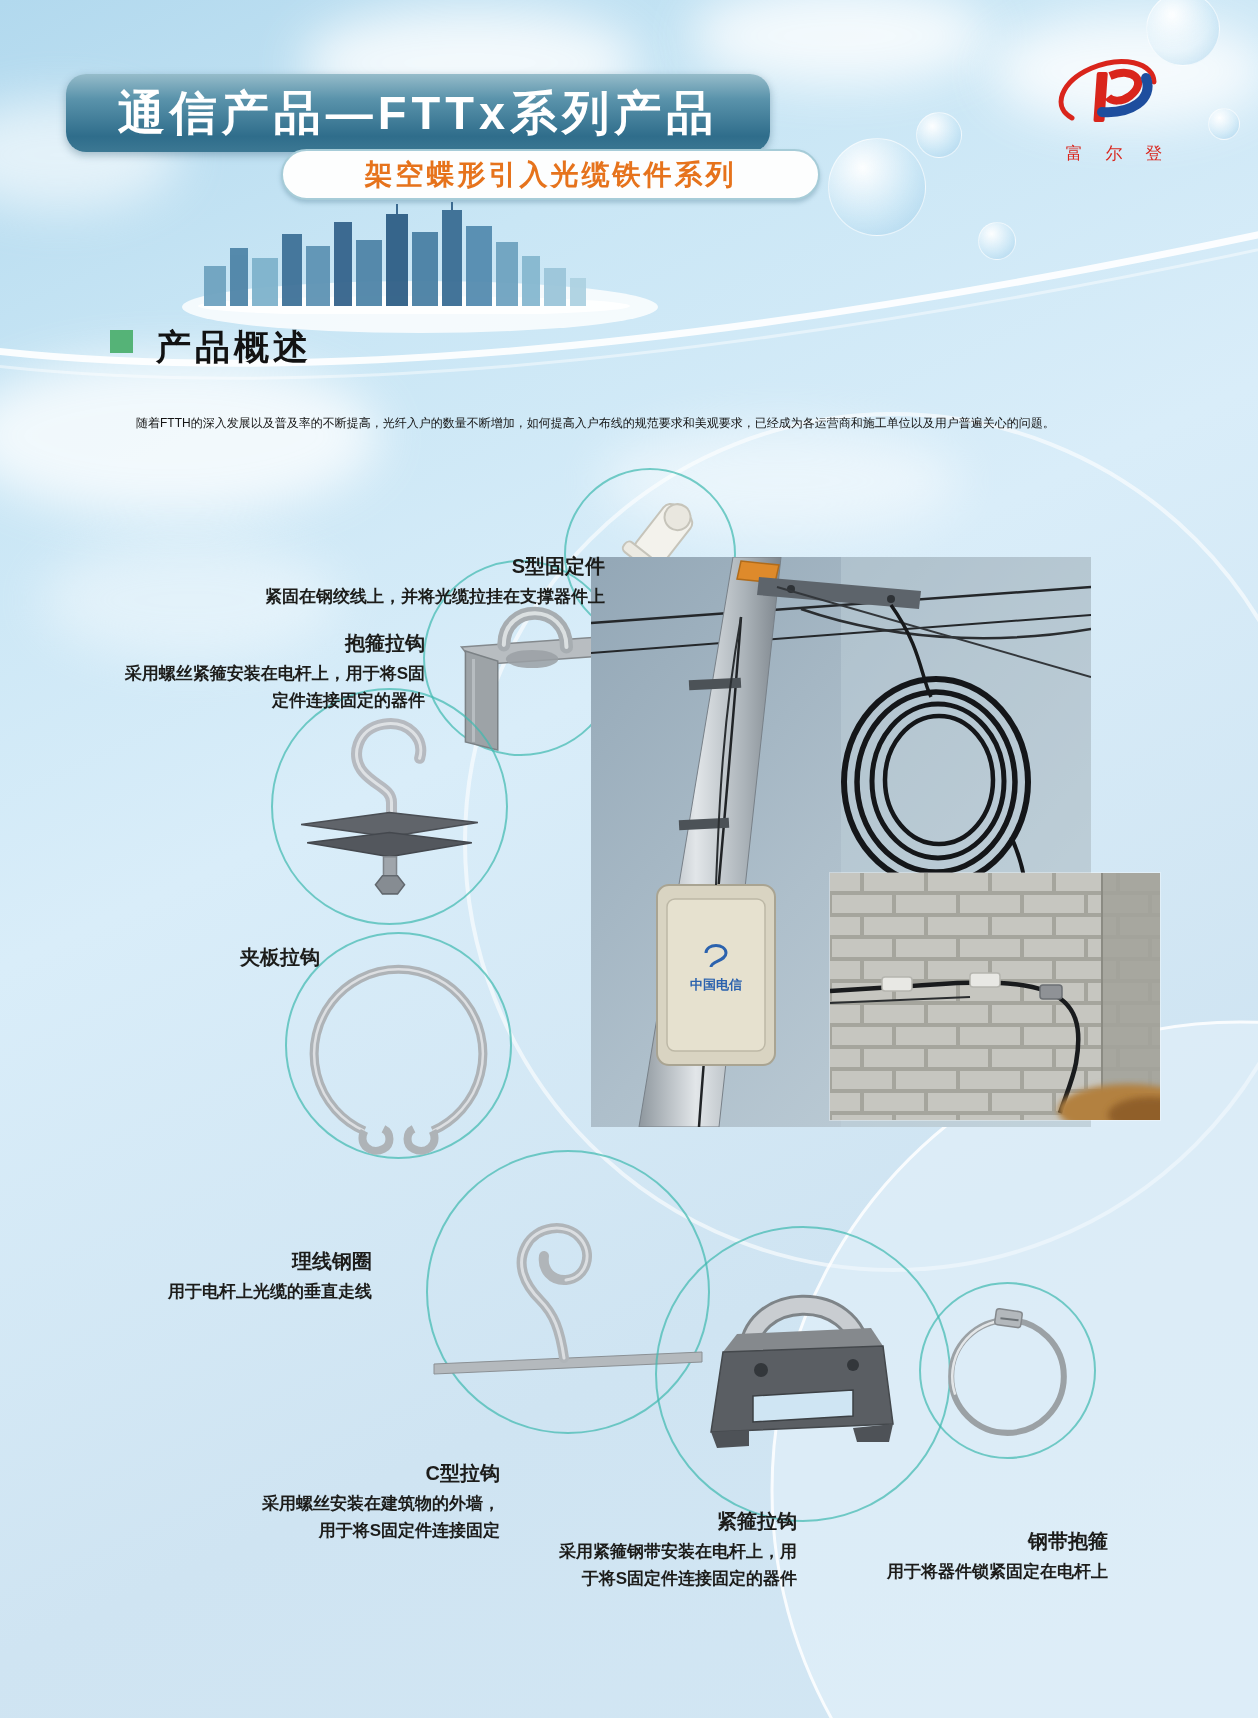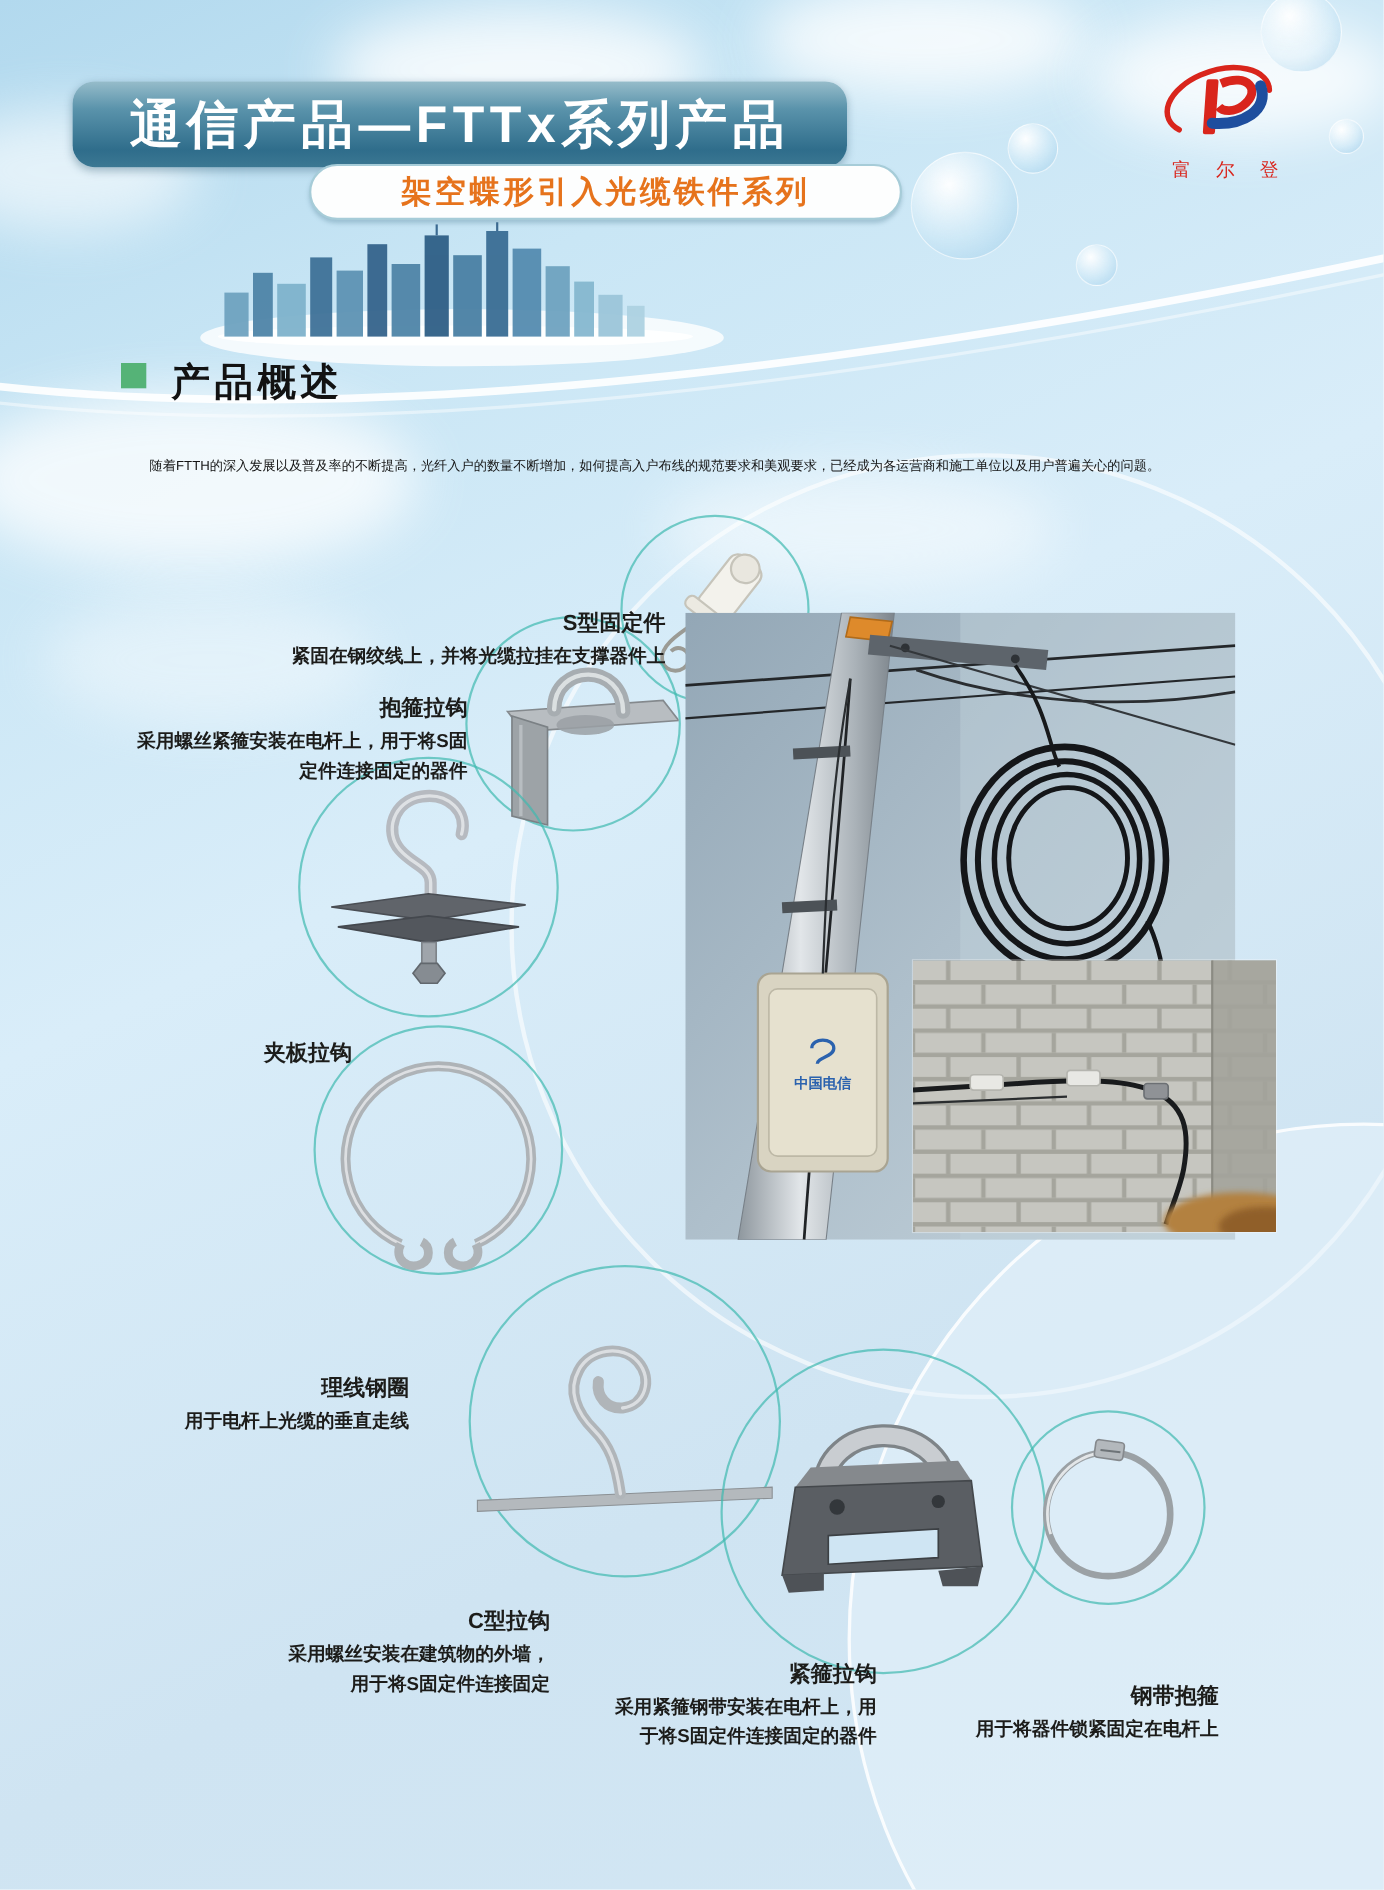--- a/index.html
+++ b/index.html
@@ -56,7 +56,7 @@
   .l7{left:864px;top:1528px;width:244px;}
 
   .photo{position:absolute;}
-  .pole-photo{left:623px;top:557px;width:500px;height:490px;z-index:3;}
+  .pole-photo{left:591px;top:557px;width:500px;height:490px;z-index:3;}
   .wall-photo{left:830px;top:873px;width:330px;height:247px;z-index:4;box-shadow:0 0 0 1px rgba(255,255,255,.35);}
 </style>
 </head>

